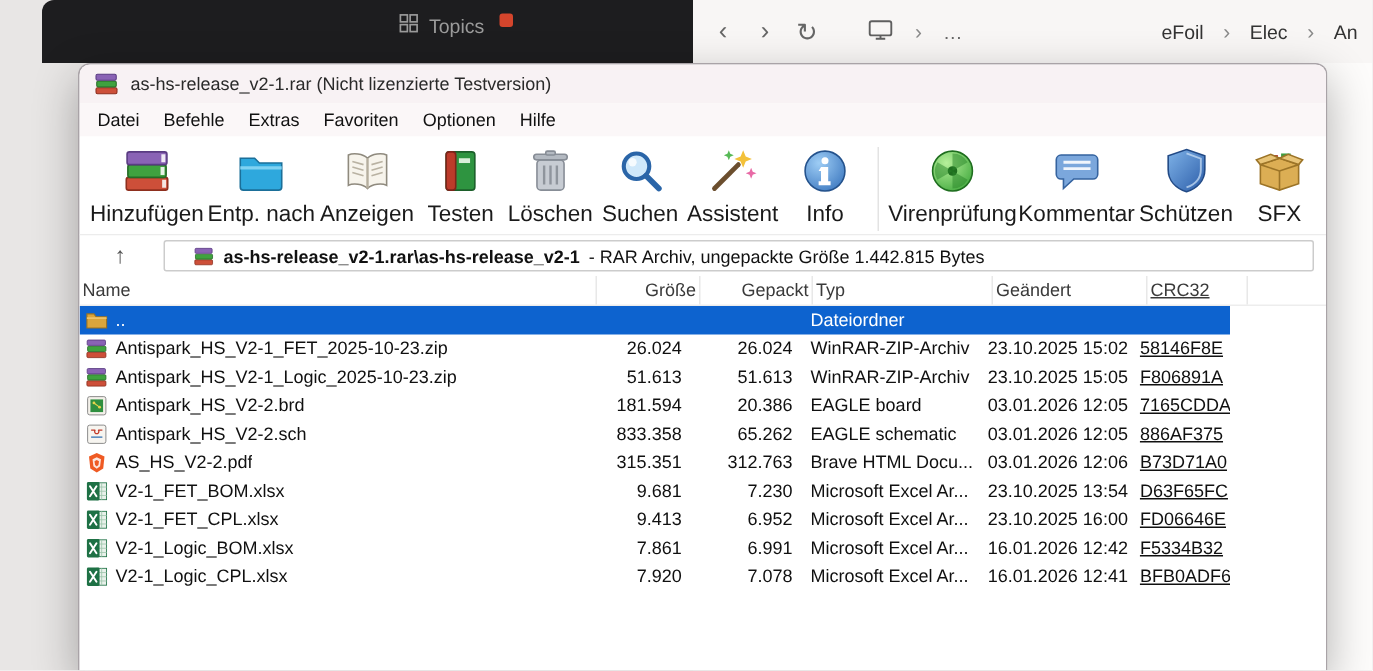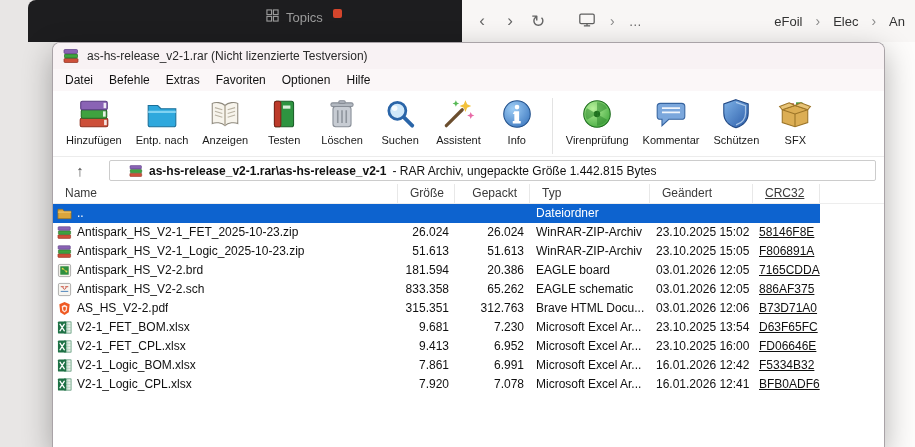--- a/index.html
+++ b/index.html
@@ -43,7 +43,7 @@
   .tb-btn { display:flex; flex-direction:column; align-items:center; gap:3px;
             min-width:58px; padding:3px 7px 2px; }
   .tb-icon, .tb-icon svg { width:34px; height:34px; display:block; }
-  .tb-label { font-size:11px; color:#1a1a1a; white-space:nowrap; }
+  .tb-label { font-size:15px; color:#1a1a1a; white-space:nowrap; }
   .tb-sep { width:1px; height:56px; background:#e3e3e3; margin:4px 6px 0; }
 
   .addressbar { height:27px; flex:0 0 27px; background:#fff; display:flex; align-items:center;

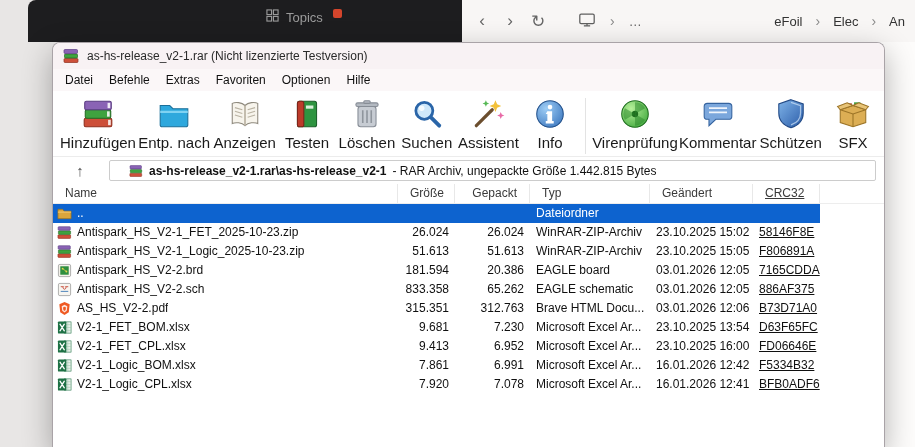--- a/index.html
+++ b/index.html
@@ -57,7 +57,7 @@
 
   .list-header { height:20px; flex:0 0 20px; background:#fff; border-bottom:1px solid #ededed;
                  display:flex; font-size:12px; color:#3a3a3a; }
-  .hcell { border-right:1px solid #e8e8e8; padding:2px 12px; white-space:nowrap; overflow:hidden; }
+  .hcell { border-right:1px solid #e8e8e8; padding:2px 2px; white-space:nowrap; overflow:hidden; }
   .hfill { flex:1; border-right:none; }
 
   .col-name   { width:345px; }

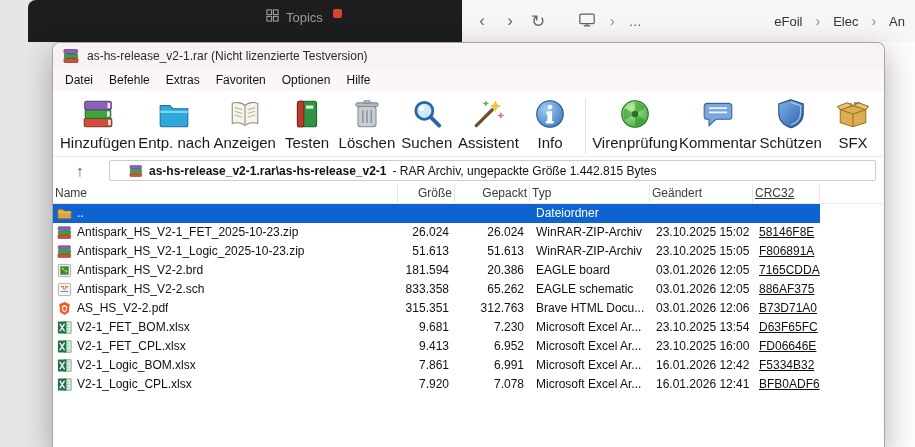--- a/index.html
+++ b/index.html
@@ -61,7 +61,7 @@
   .hfill { flex:1; border-right:none; }
 
   .col-name   { width:345px; }
-  .col-size   { width:57px;  text-align:right; }
+  .col-size   { width:57px;  text-align:right;margin-left:12px; }
   .col-packed { width:75px;  text-align:right; }
   .col-type   { width:120px; }
   .col-mod    { width:103px; }

